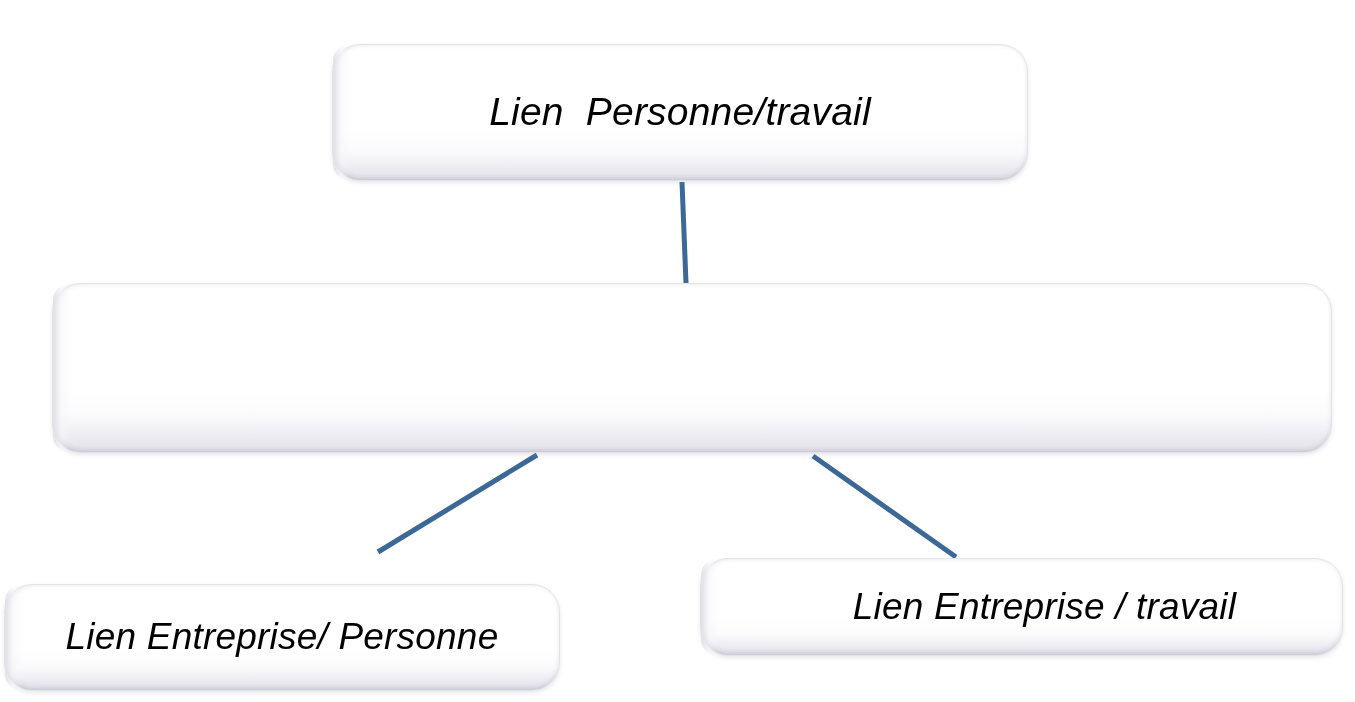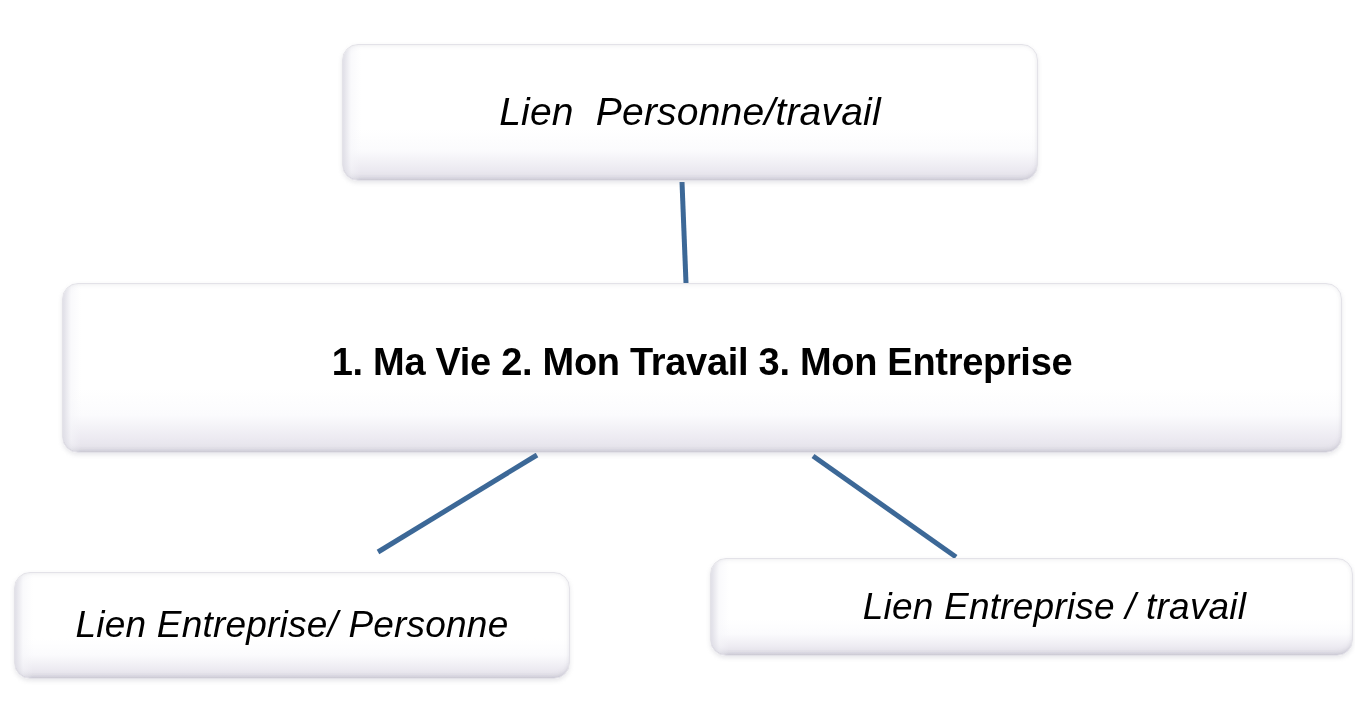--- a/index.html
+++ b/index.html
@@ -34,7 +34,7 @@
     position: absolute;
     z-index: 2;
     box-sizing: border-box;
-    border-radius: 16px;
+    border-radius: 28px;
     background:
       linear-gradient(to bottom,
         #ffffff 0%,
@@ -53,7 +53,6 @@
     justify-content: center;
     text-align: center;
     color: #000000;
-    margin-left: 10px;
   }
 
   

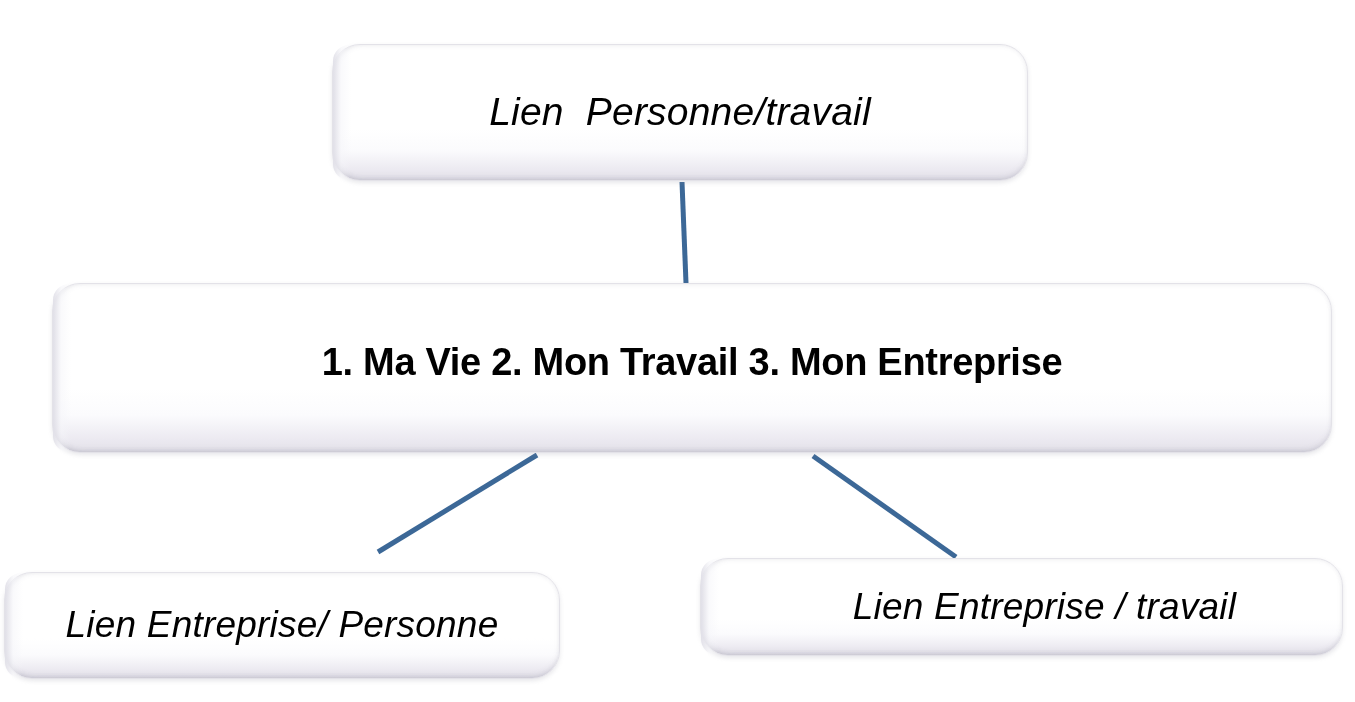--- a/index.html
+++ b/index.html
@@ -142,7 +142,6 @@
   </div>
 
   <div class="node" id="node-middle">
-    <span class="node-title">1. Ma Vie 2. Mon Travail 3. Mon Entreprise</span>
   </div>
 
   <div class="node" id="node-bottom-left">

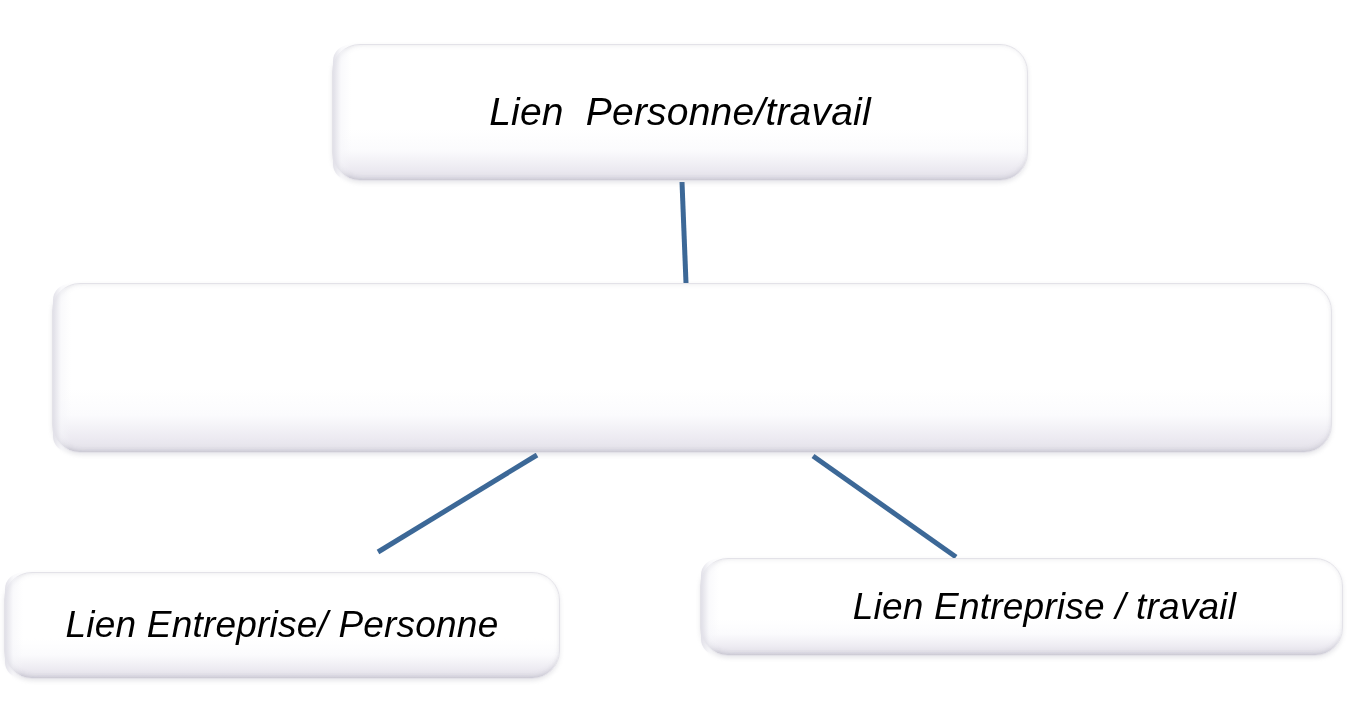--- a/index.html
+++ b/index.html
@@ -84,7 +84,7 @@
   }
   #node-bottom-left {
     left: 4px;
-    top: 572px;
+    top: 584px;
     width: 556px;
     height: 107px;
   }

